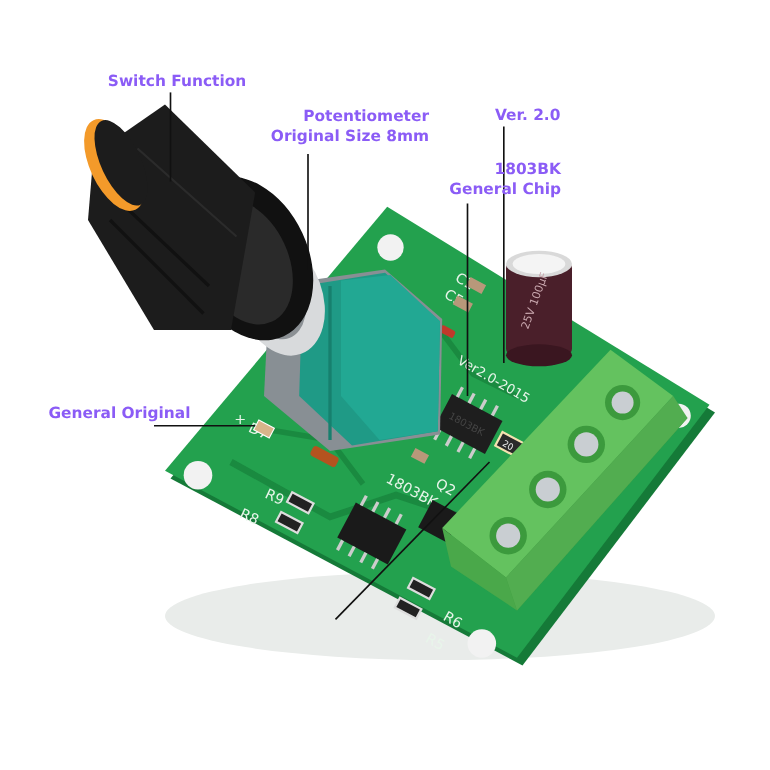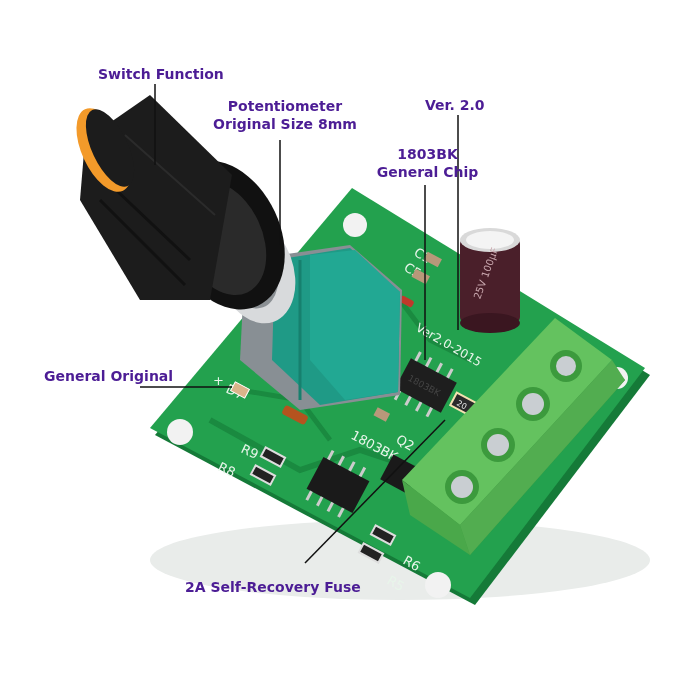--- a/index.html
+++ b/index.html
@@ -7,7 +7,7 @@
     .stage { position: absolute; left: 0; top: 0; width: 700px; height: 700px; }
     .label {
       position: absolute; font-family: "DejaVu Sans", sans-serif; font-weight: bold;
-      font-size: 14px; color: #4c1d95; line-height: 18px; white-space: nowrap;
+      font-size: 14px; color: #8b5cf6; line-height: 18px; white-space: nowrap;
     }
     .label.center { text-align: center; }
     .silk { font-family: "DejaVu Sans", sans-serif; font-size: 13px; fill: #e8f5ea; }

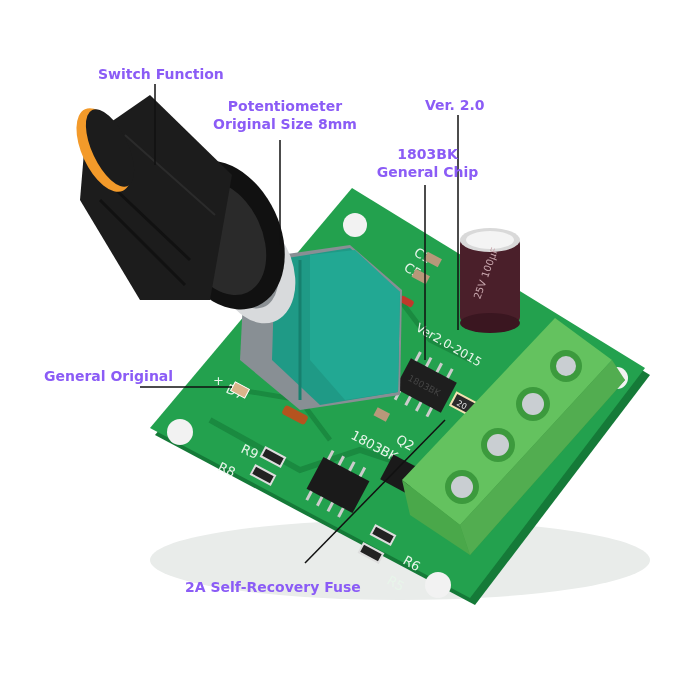--- a/index.html
+++ b/index.html
@@ -9,7 +9,7 @@
       position: absolute; font-family: "DejaVu Sans", sans-serif; font-weight: bold;
       font-size: 14px; color: #8b5cf6; line-height: 18px; white-space: nowrap;
     }
-    .label.center { text-align: center; }
+    .label.center { text-align: right; margin-left: 25px; }
     .silk { font-family: "DejaVu Sans", sans-serif; font-size: 13px; fill: #e8f5ea; }
     .chipmark { font-family: "DejaVu Sans", sans-serif; font-size: 9px; fill: #444; }
   </style>

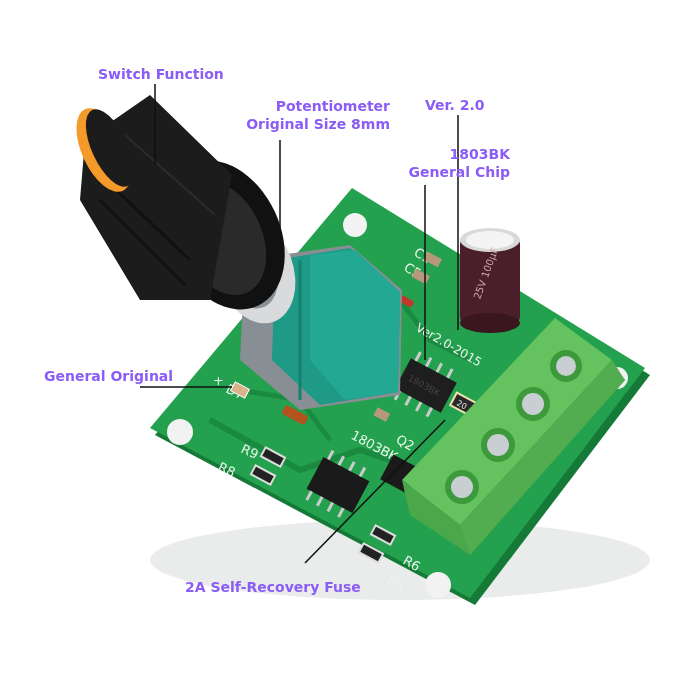--- a/index.html
+++ b/index.html
@@ -165,7 +165,7 @@
     <div>Potentiometer</div>
     <div>Original Size 8mm</div>
   </div>
-  <div class="label" style="left:425px; top:96px;">Ver. 2.0</div>
+  <div class="label" style="left:450px; top:96px;">Ver. 2.0</div>
   <div class="label center" style="left:370px; top:145px; width:115px;">
     <div>1803BK</div>
     <div>General Chip</div>

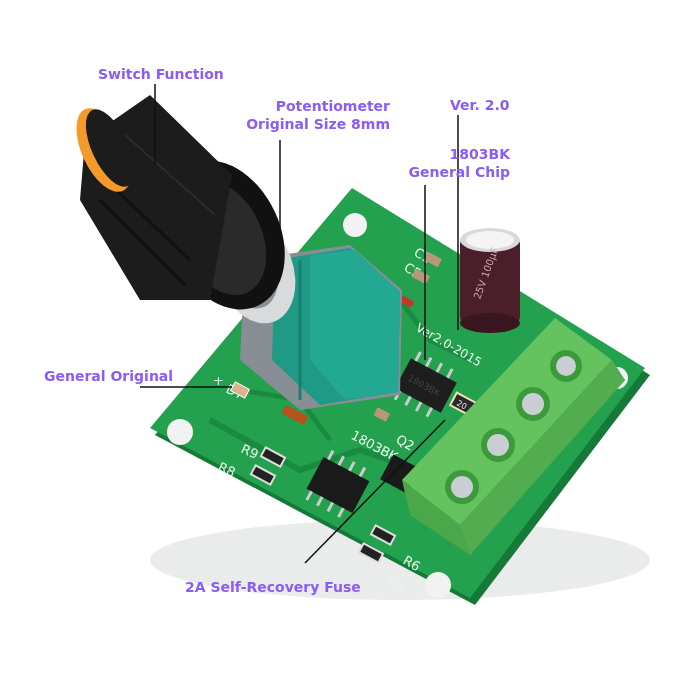--- a/index.html
+++ b/index.html
@@ -171,7 +171,6 @@
     <div>General Chip</div>
   </div>
   <div class="label" style="left:44px; top:367px;">General Original</div>
-  <div class="label" style="left:185px; top:578px;">2A Self-Recovery Fuse</div>
 </div>
 
 </body></html>

